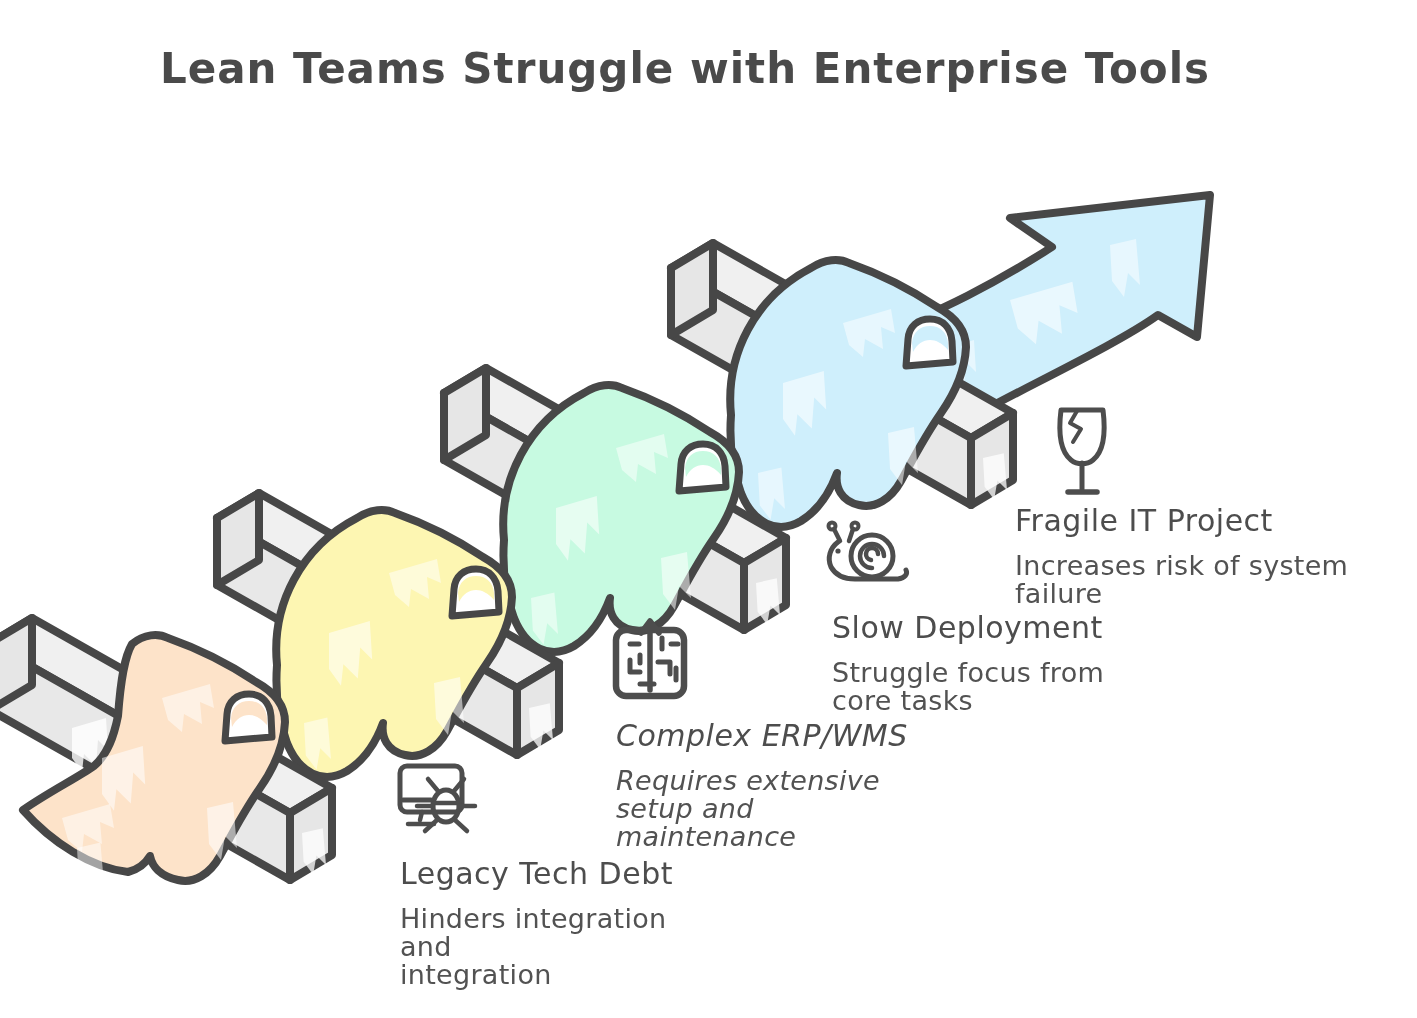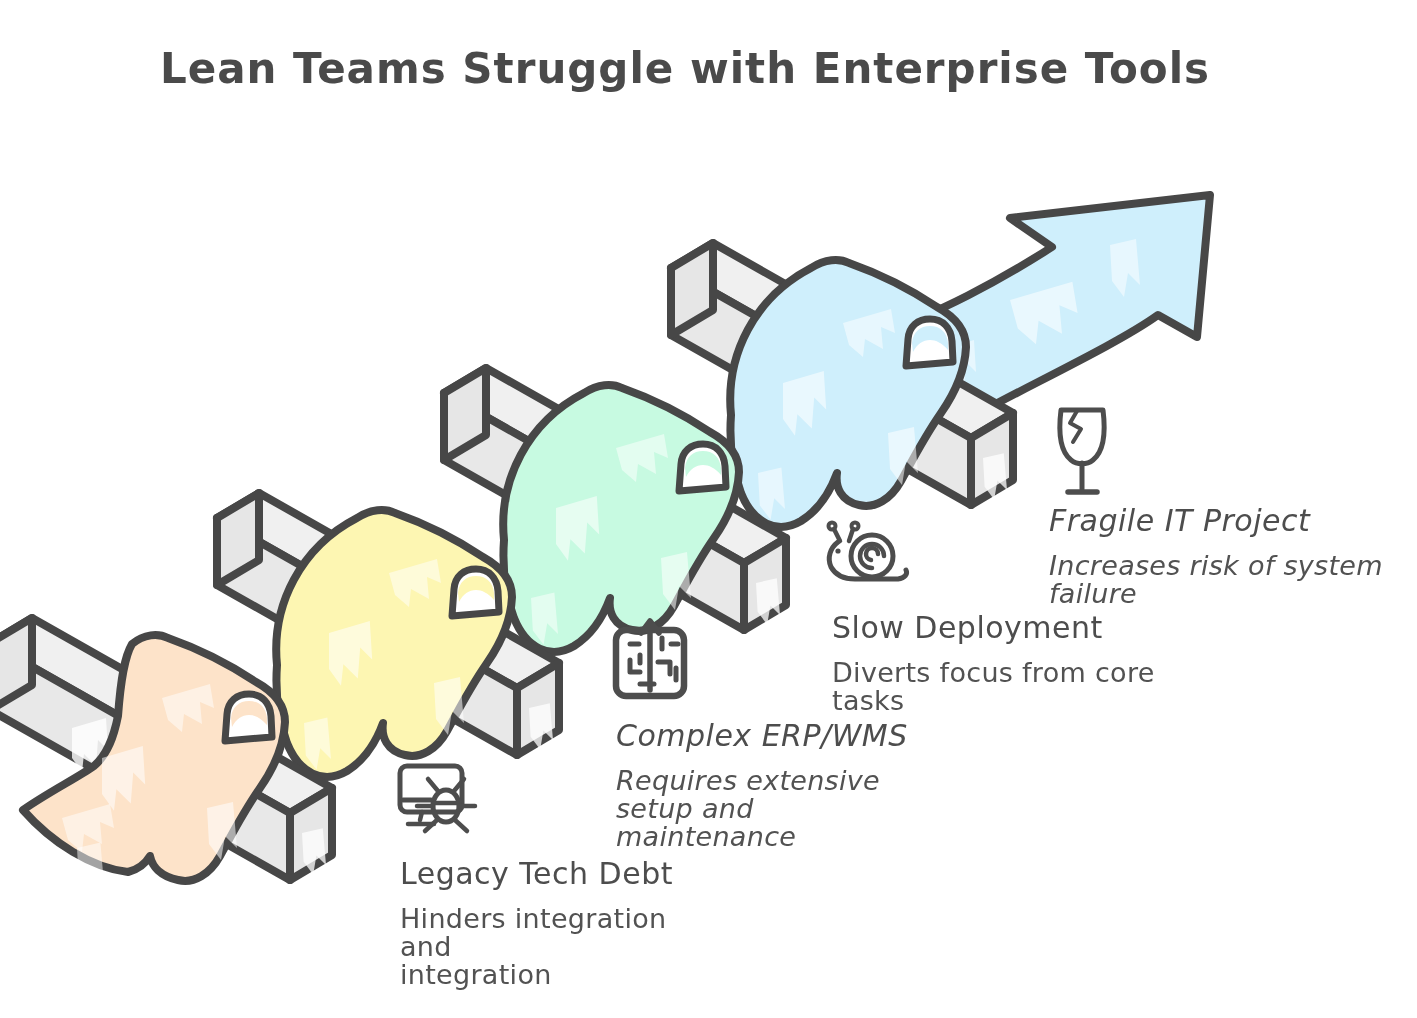--- a/index.html
+++ b/index.html
@@ -186,7 +186,7 @@
     </div>
   </div>
 
-  <div class="stage" style="left:1049px;top:503px;width:360px;font-style:italic;">
+  <div class="stage" style="left:1015px;top:503px;width:360px;">
     <div class="stage-label">Fragile IT Project</div>
     <div class="stage-desc">
       <div>Increases risk of system failure</div>

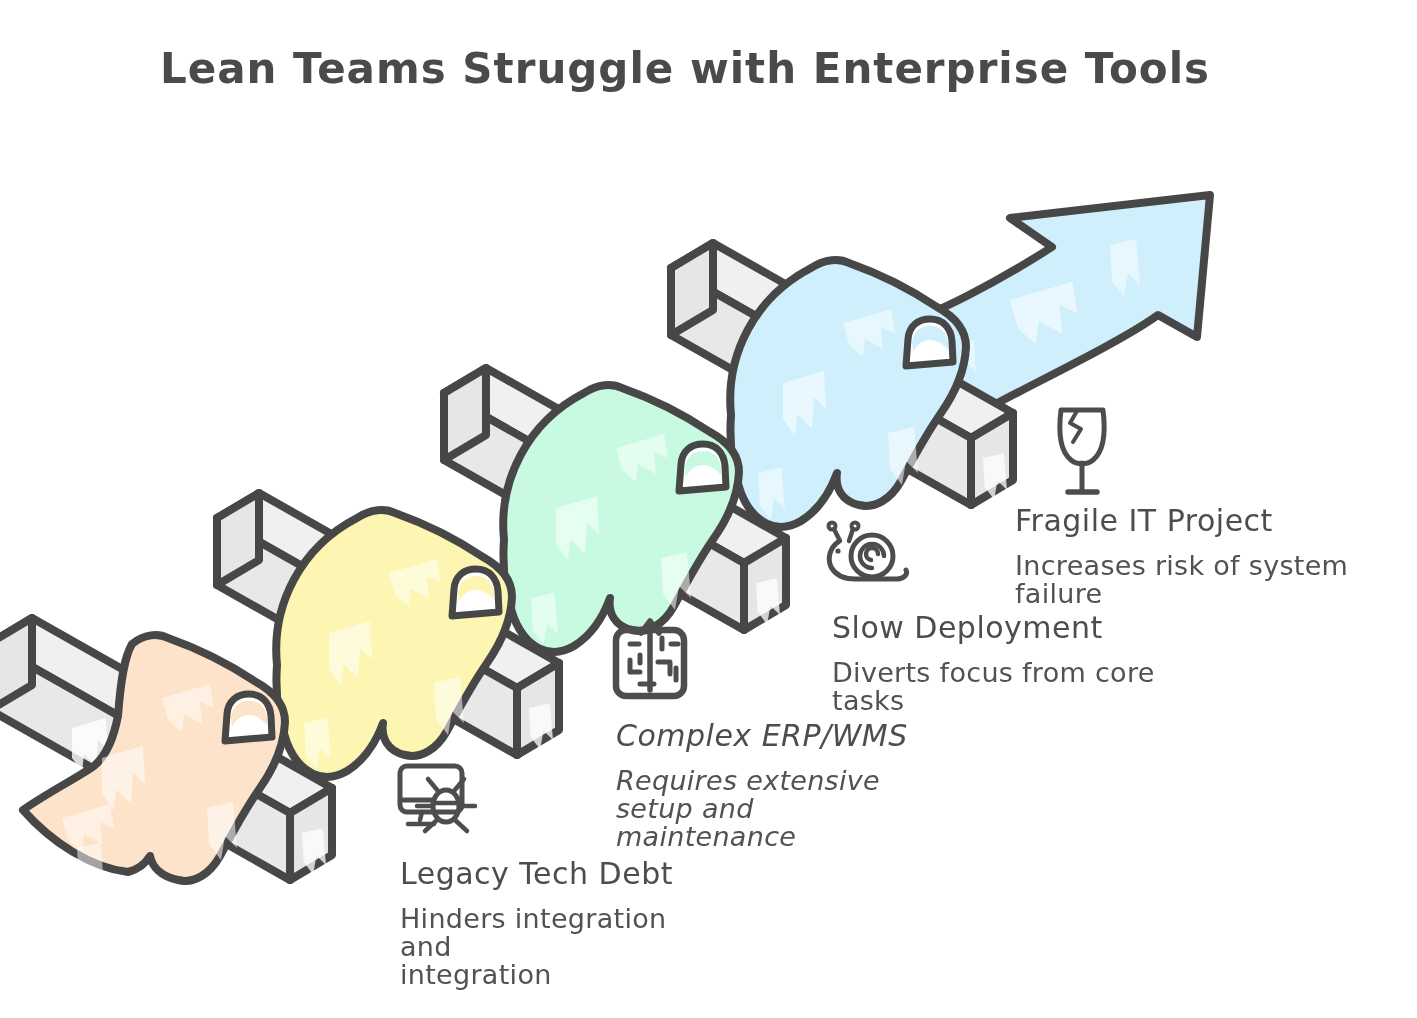--- a/index.html
+++ b/index.html
@@ -182,7 +182,7 @@
   <div class="stage" style="left:832px;top:610px;width:340px;">
     <div class="stage-label">Slow Deployment</div>
     <div class="stage-desc">
-      <div>Diverts focus from core tasks</div>
+      <div>Struggle focus from core tasks</div>
     </div>
   </div>
 

